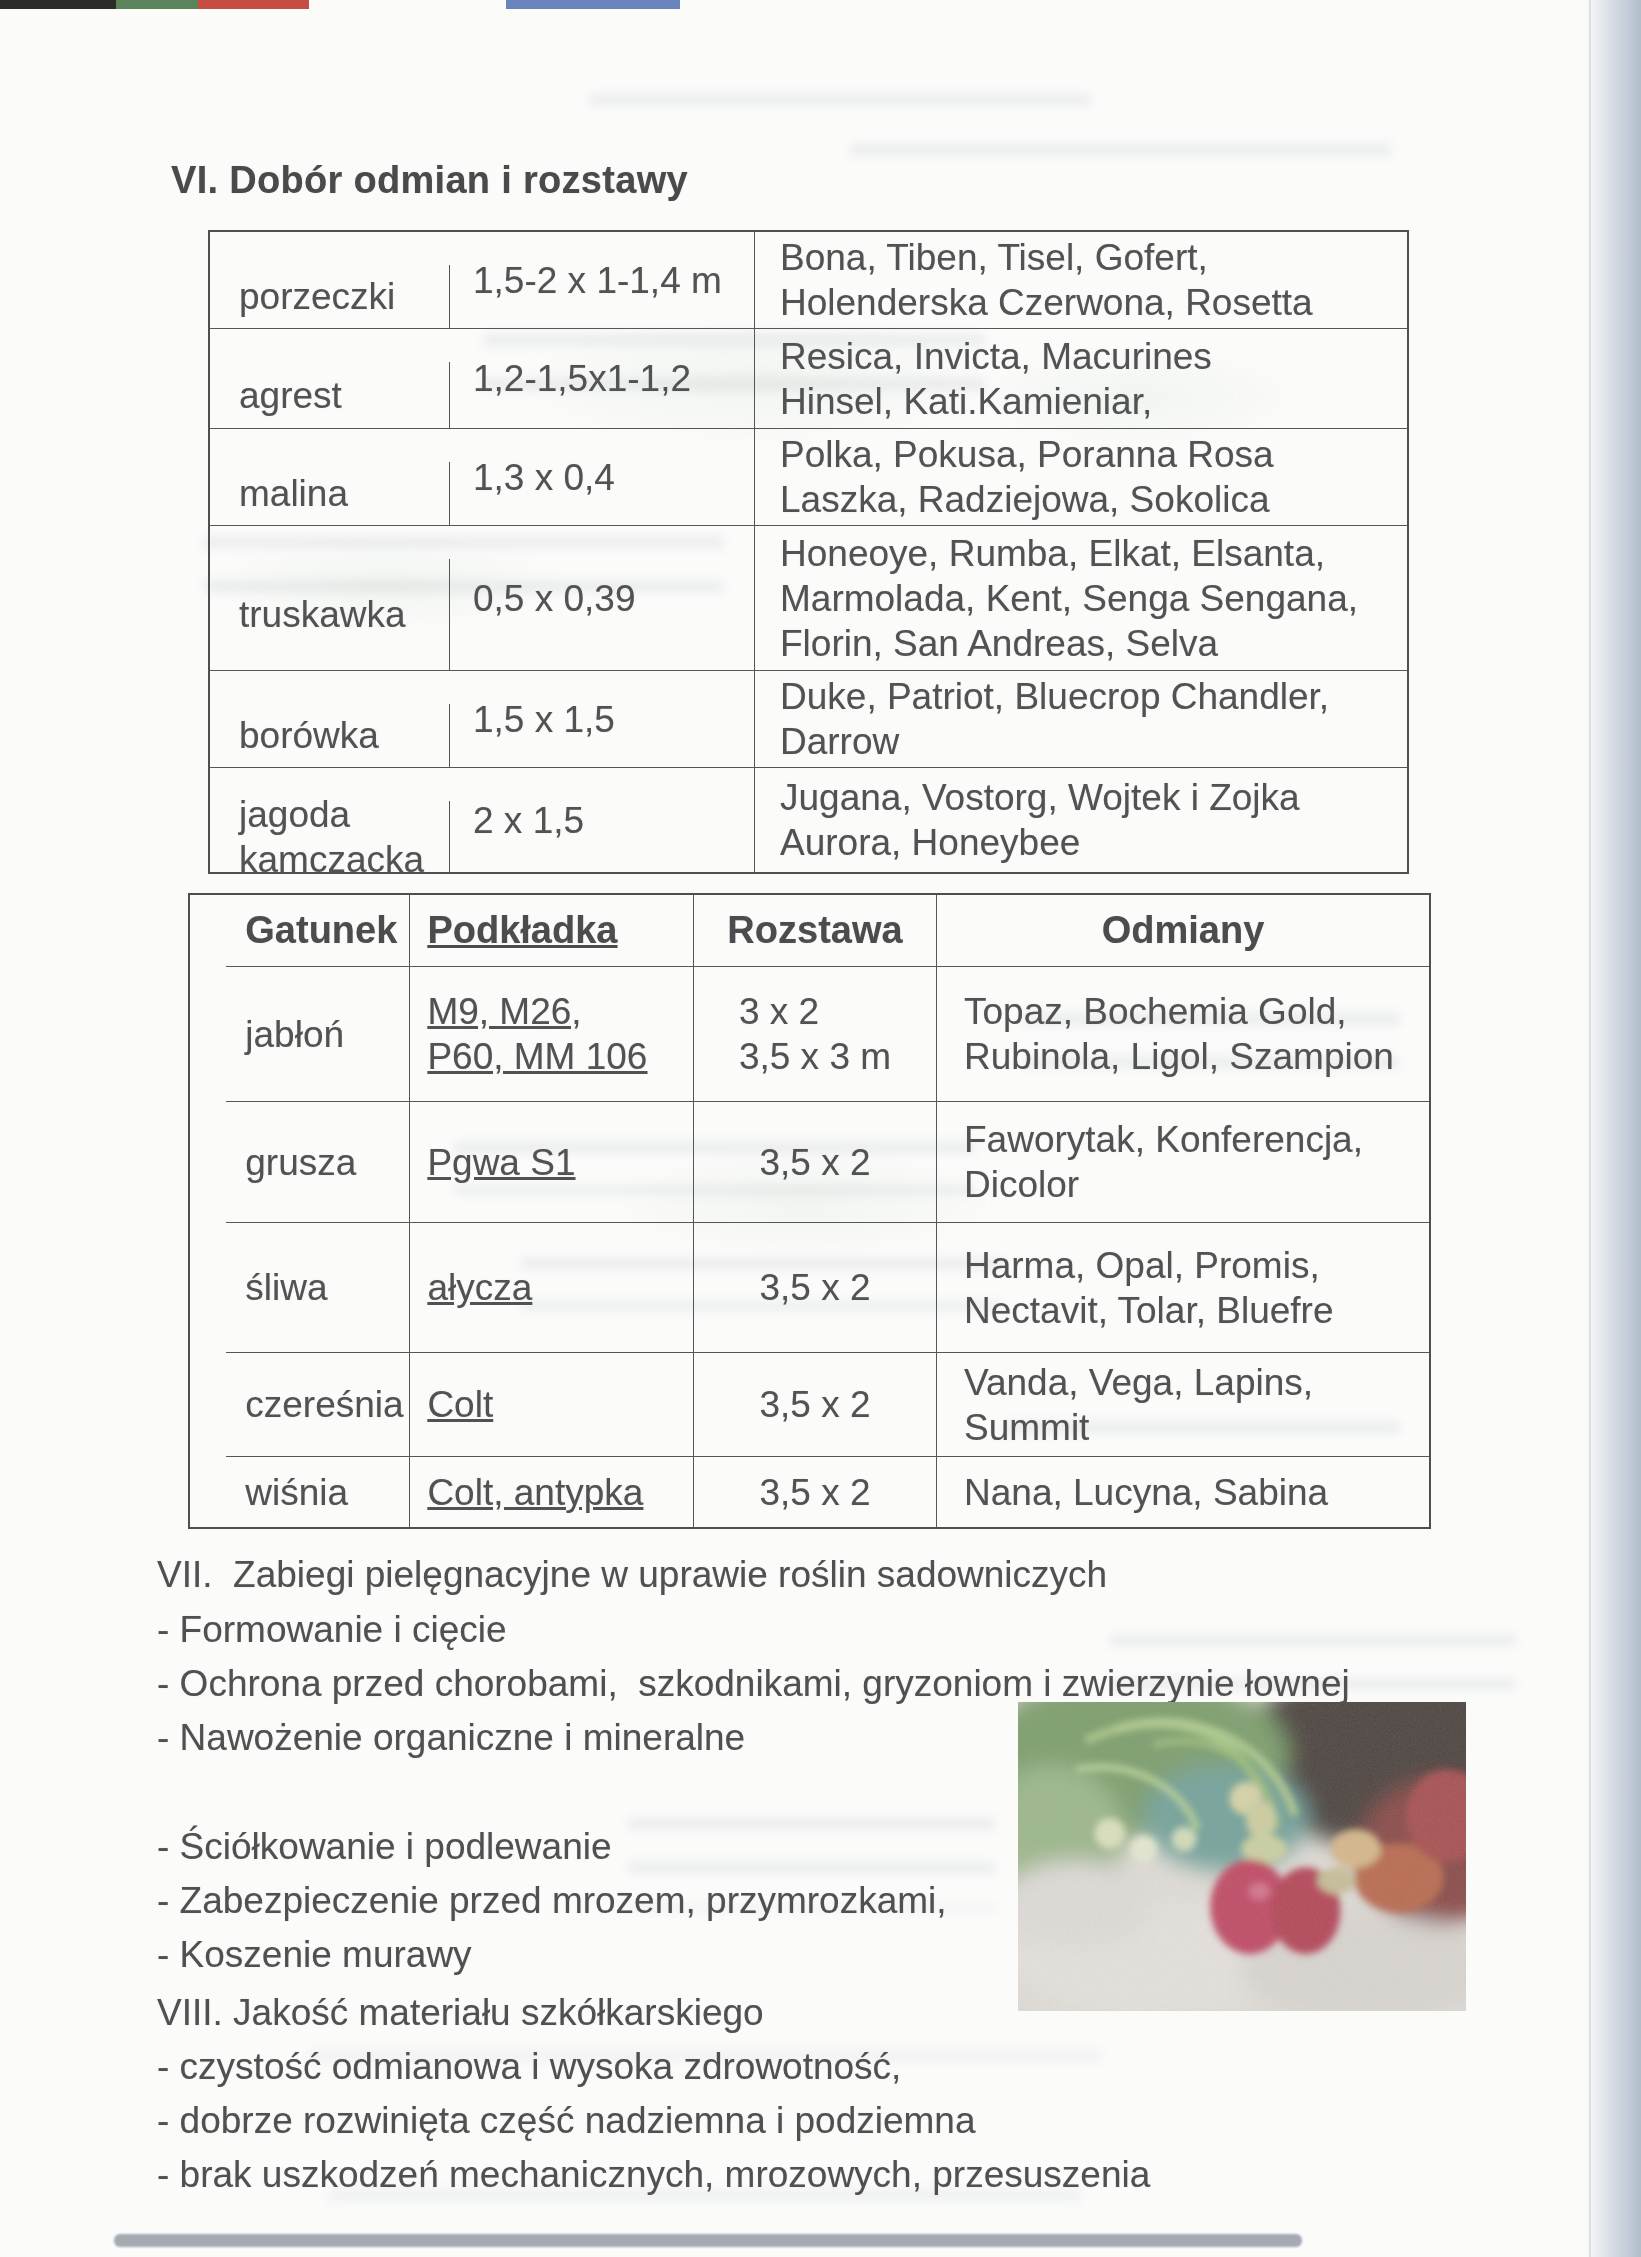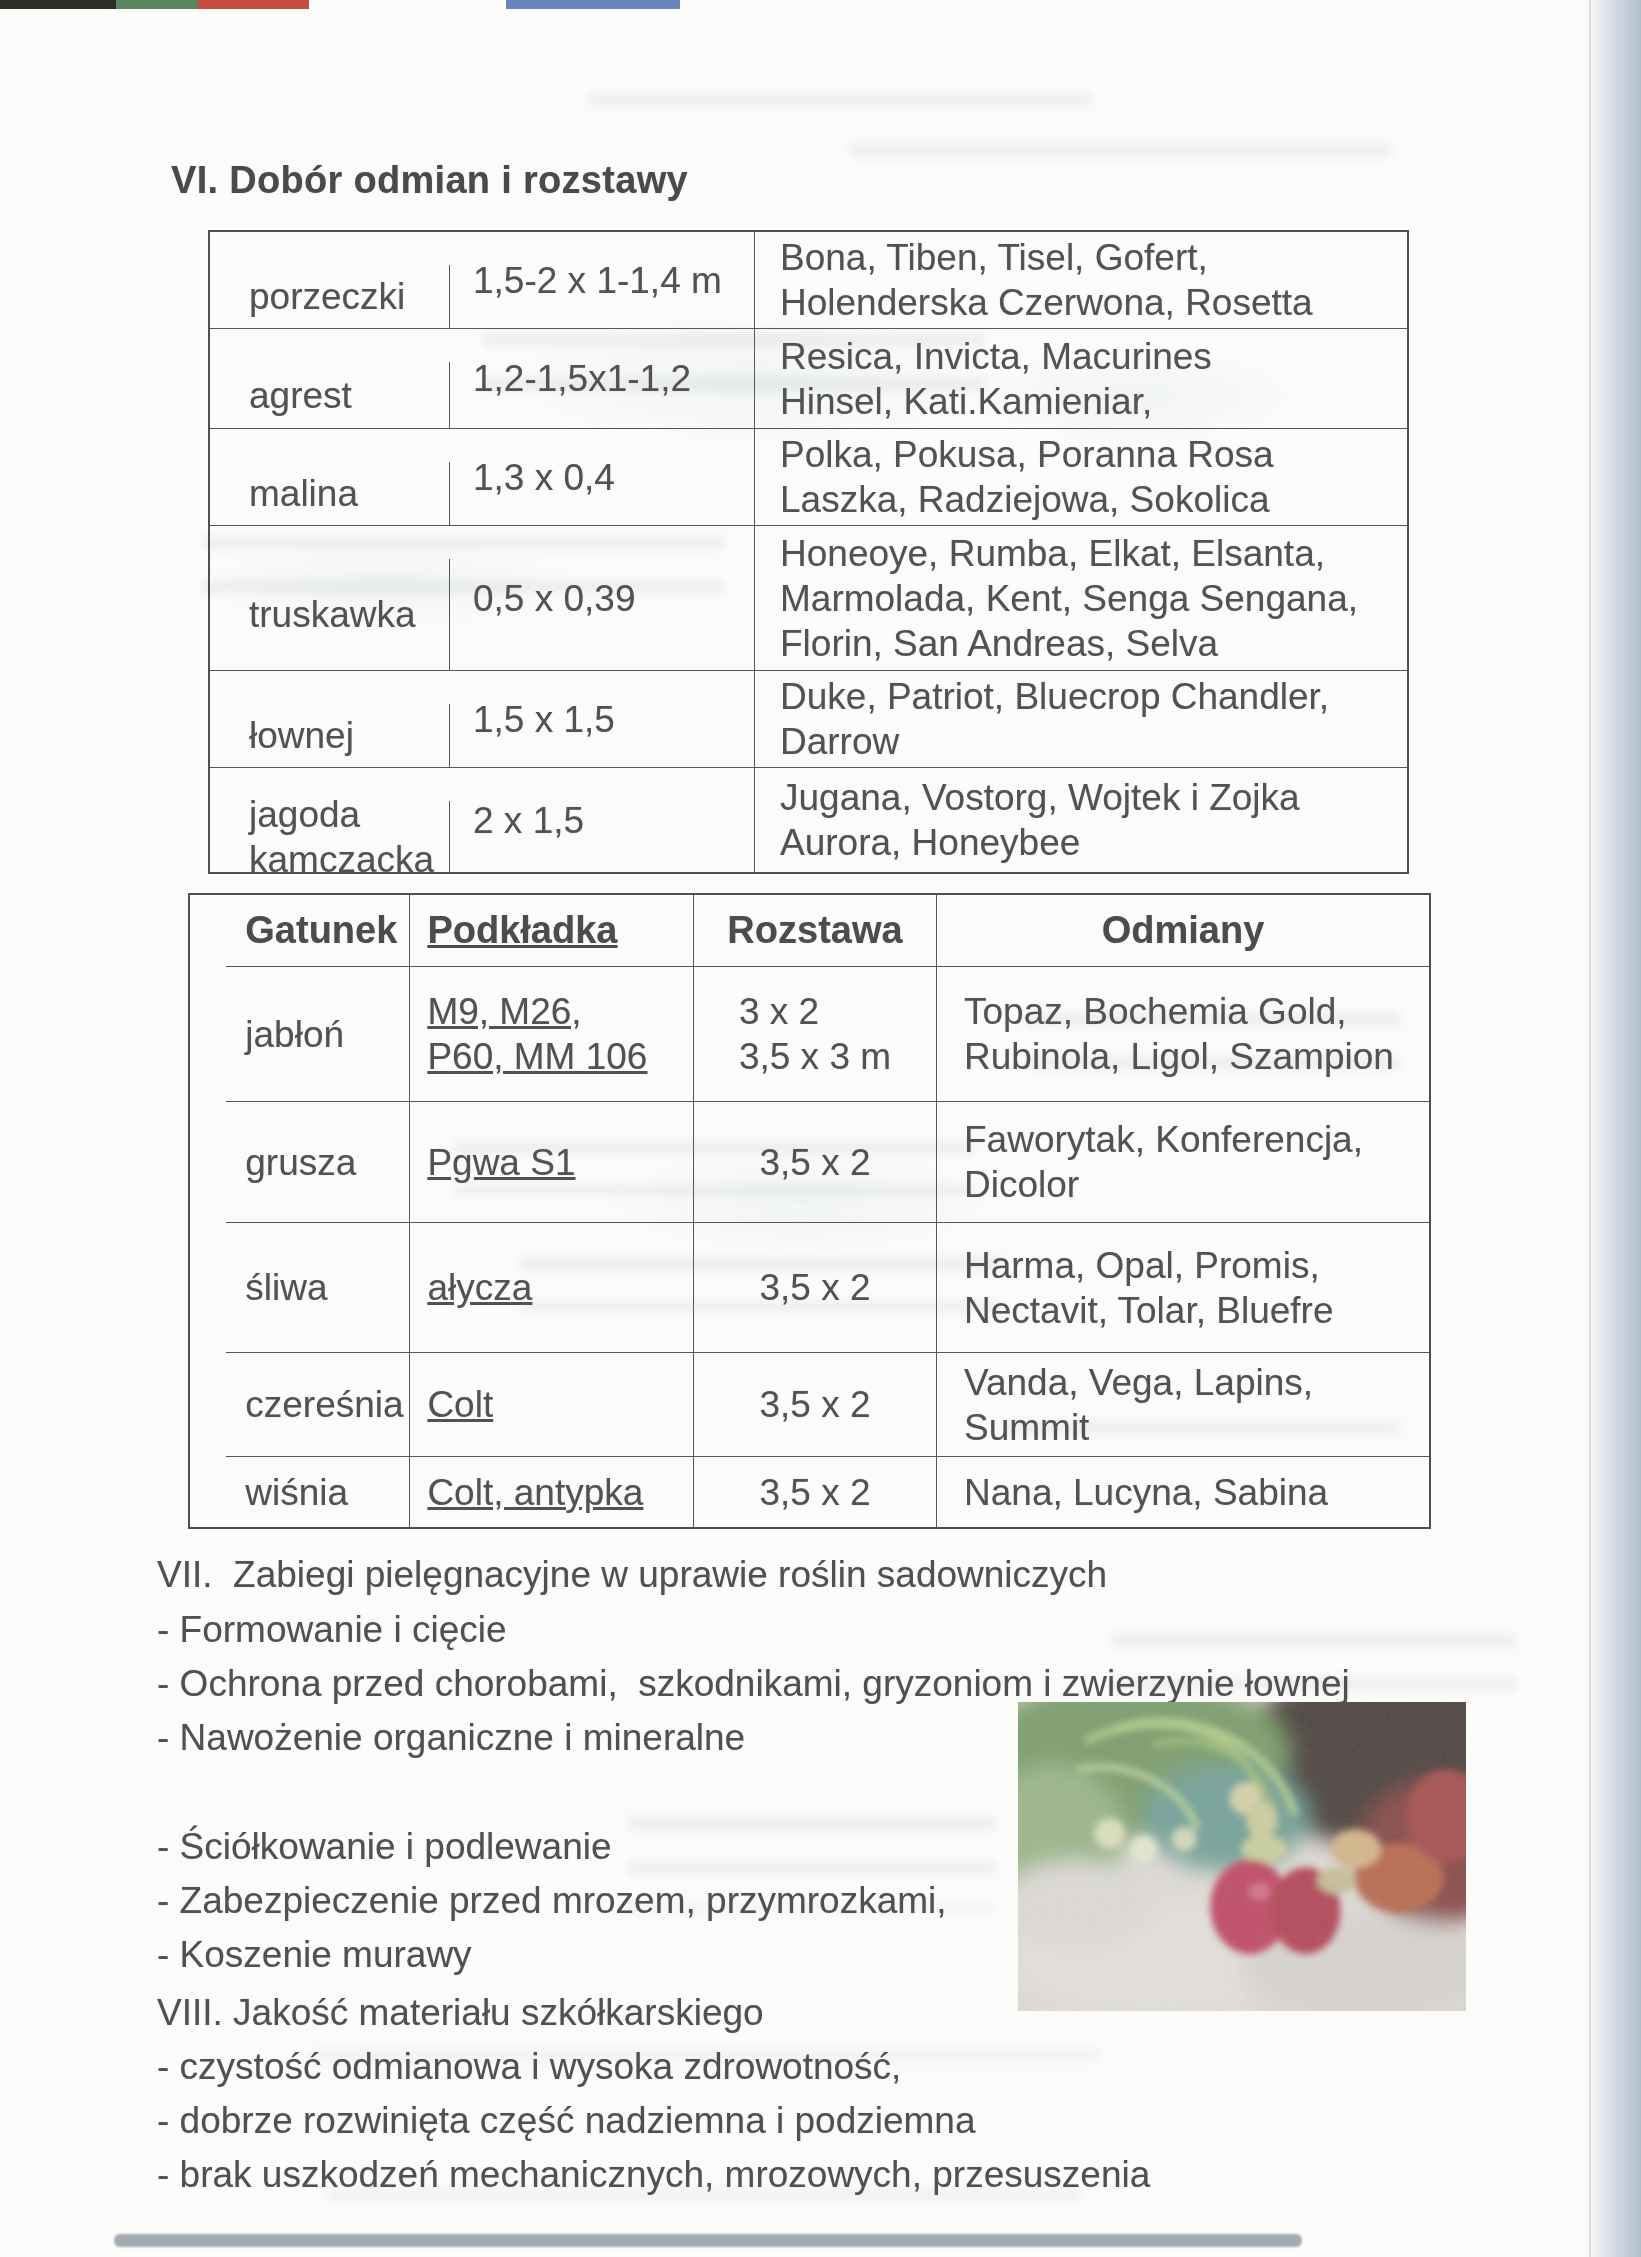--- a/index.html
+++ b/index.html
@@ -53,7 +53,7 @@
   .t1{left:208px;top:230px;width:1197px;
       grid-template-columns:240px 305px 1fr;
       grid-template-rows:97px 100px 97px 145px 97px 104px;}
-  .t1 .species{padding-left:39px;margin-top:33px;}
+  .t1 .species{padding-left:29px;margin-top:33px;}
   .t1 .spacing{padding-left:23px;}
   .t1 .varieties{padding-left:25px;}
   .t2{left:188px;top:893px;width:1239px;

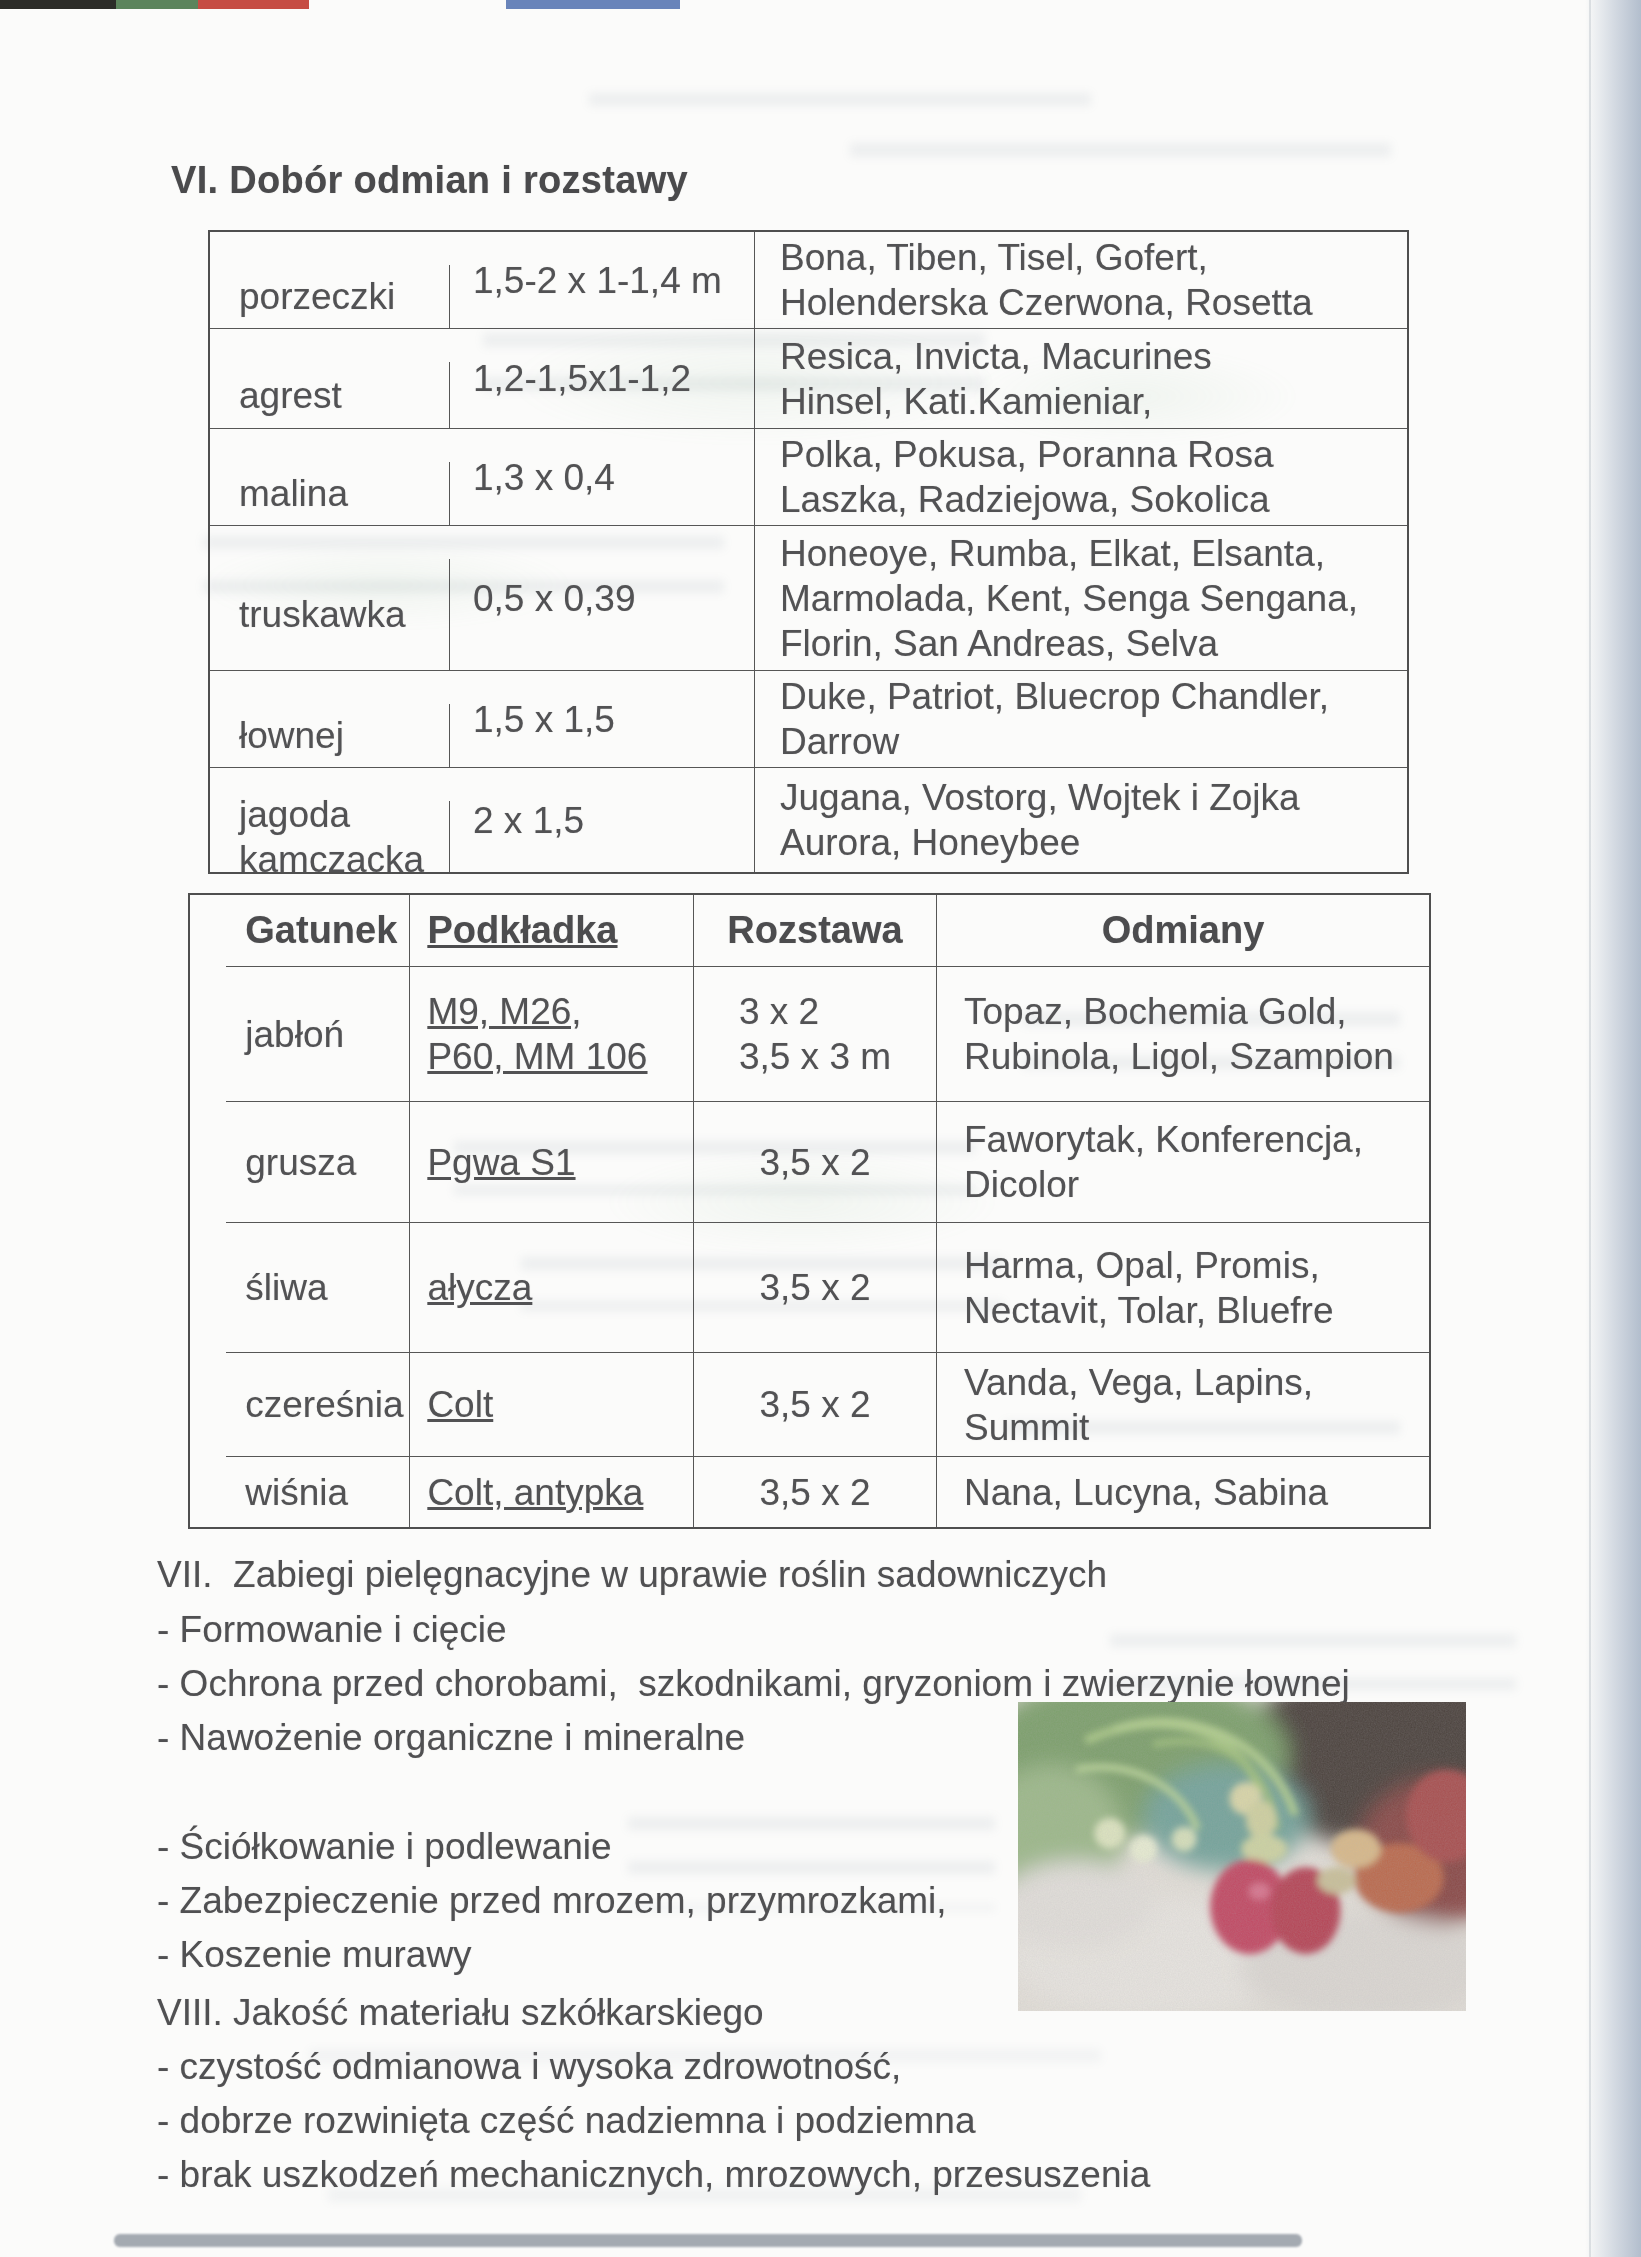--- a/index.html
+++ b/index.html
@@ -125,7 +125,7 @@
 Marmolada, Kent, Senga Sengana,
 Florin, San Andreas, Selva</div>
 
-    <div class="c species">łownej</div>
+    <div class="c species">borówka</div>
     <div class="c spacing">1,5 x 1,5</div>
     <div class="c varieties lastcol">Duke, Patriot, Bluecrop Chandler,
 Darrow</div>

